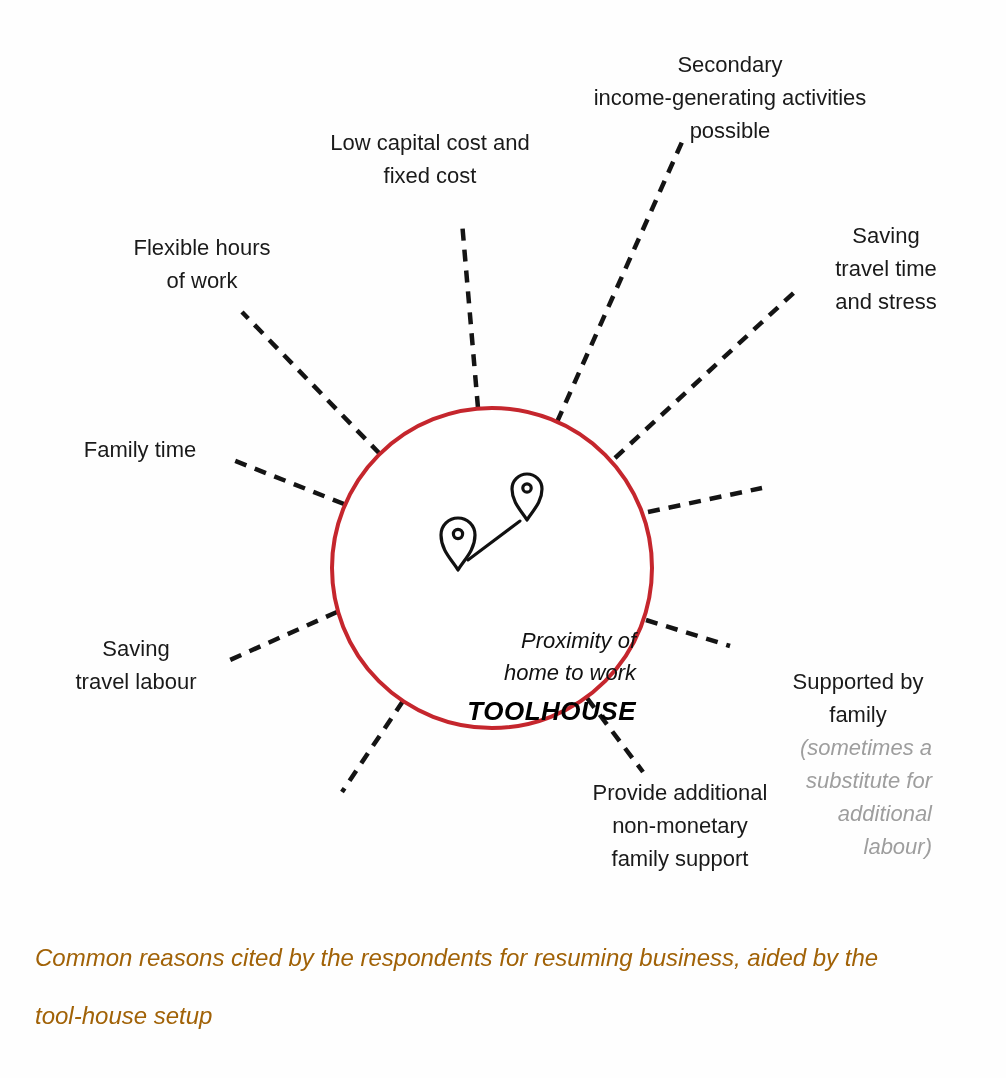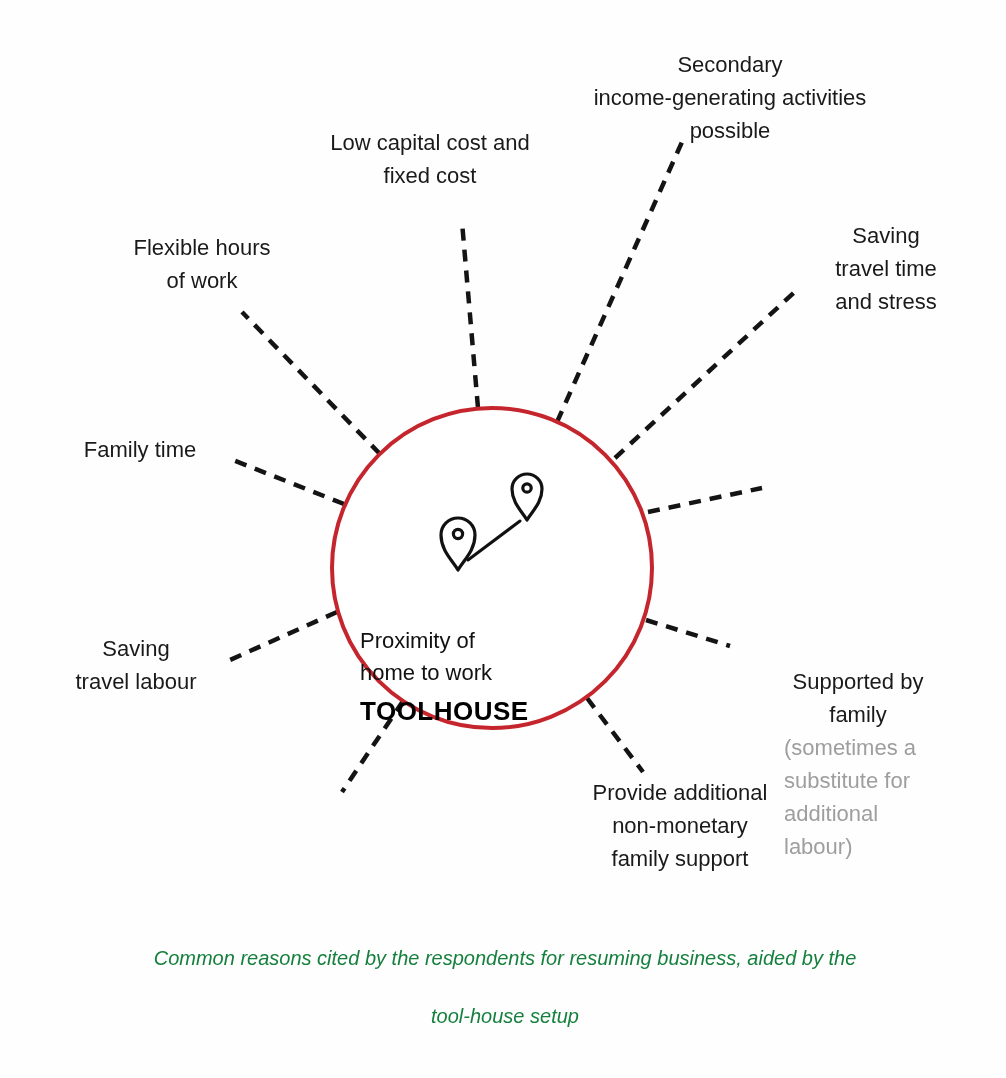--- a/index.html
+++ b/index.html
@@ -69,15 +69,16 @@
   }
   .hub-text{
     position:absolute;
-    left:520px;
+    left:476px;
     top:592px;
     width:320px;
     transform:translateX(-50%);
-    text-align:left;
+    text-align:right;
     white-space:pre-line;
     font-size:22px;
     line-height:1.48;
     color:#111111;
+    font-style:italic;
   }
   .hub-title{
     display:block;

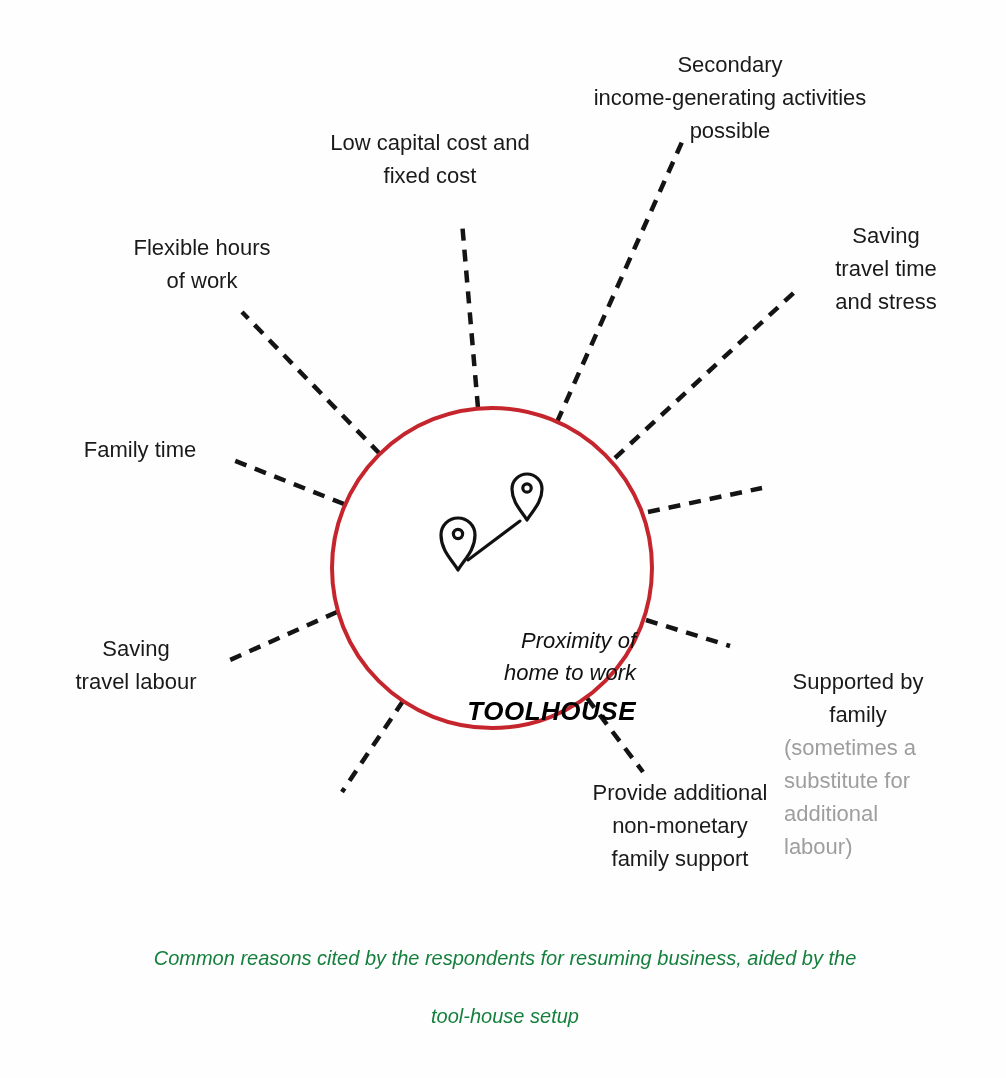--- a/index.html
+++ b/index.html
@@ -65,7 +65,8 @@
     white-space:pre-line;
     font-size:22px;
     line-height:1.5;
-    text-align:left;
+    text-align:right;
+    font-style:italic;
   }
   .hub-text{
     position:absolute;

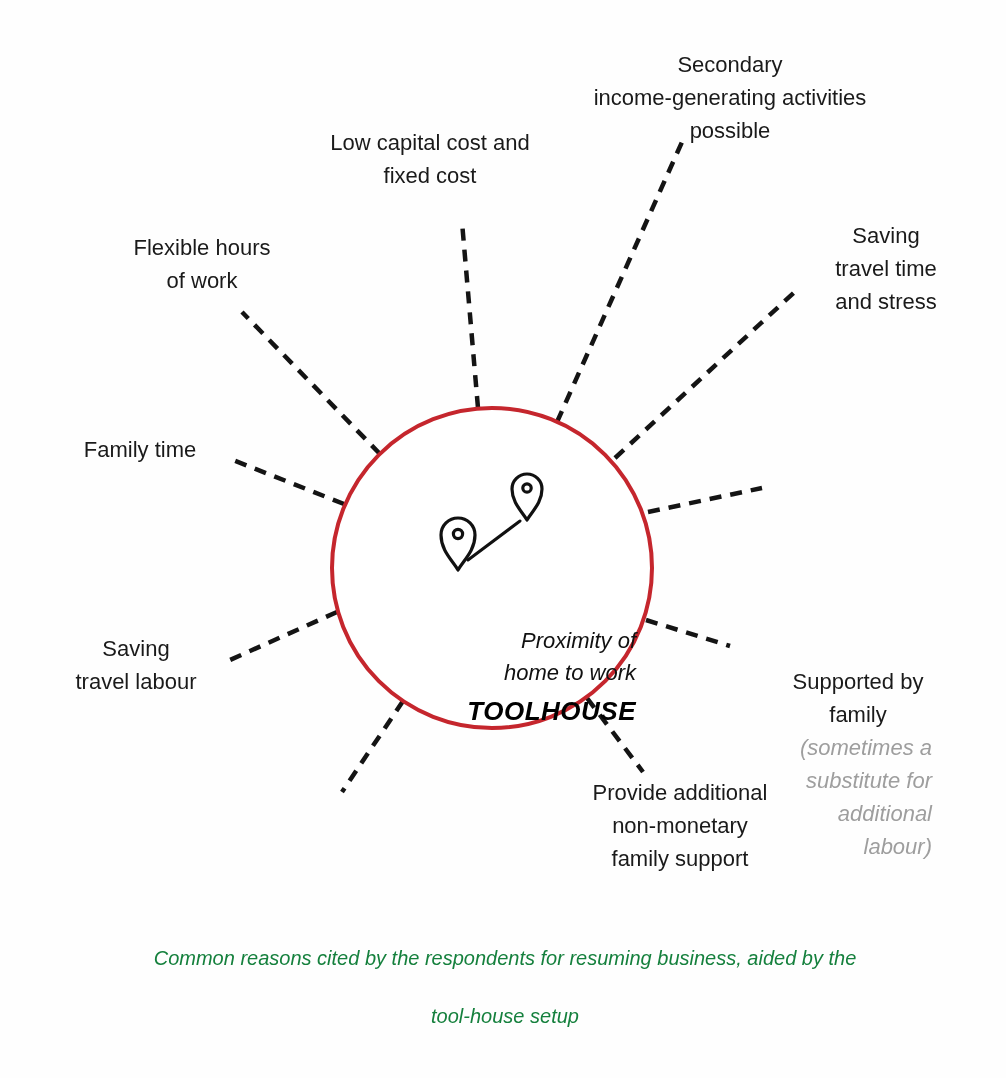--- a/index.html
+++ b/index.html
@@ -95,12 +95,12 @@
     left:35px;
     top:929px;
     width:940px;
-    font-size:20px;
+    font-size:24px;
     font-style:italic;
     line-height:58px;
     white-space:pre-line;
-    color:#15803d;
-    text-align:center;
+    color:#a16207;
+    text-align:left;
   }
 </style>
 </head>

